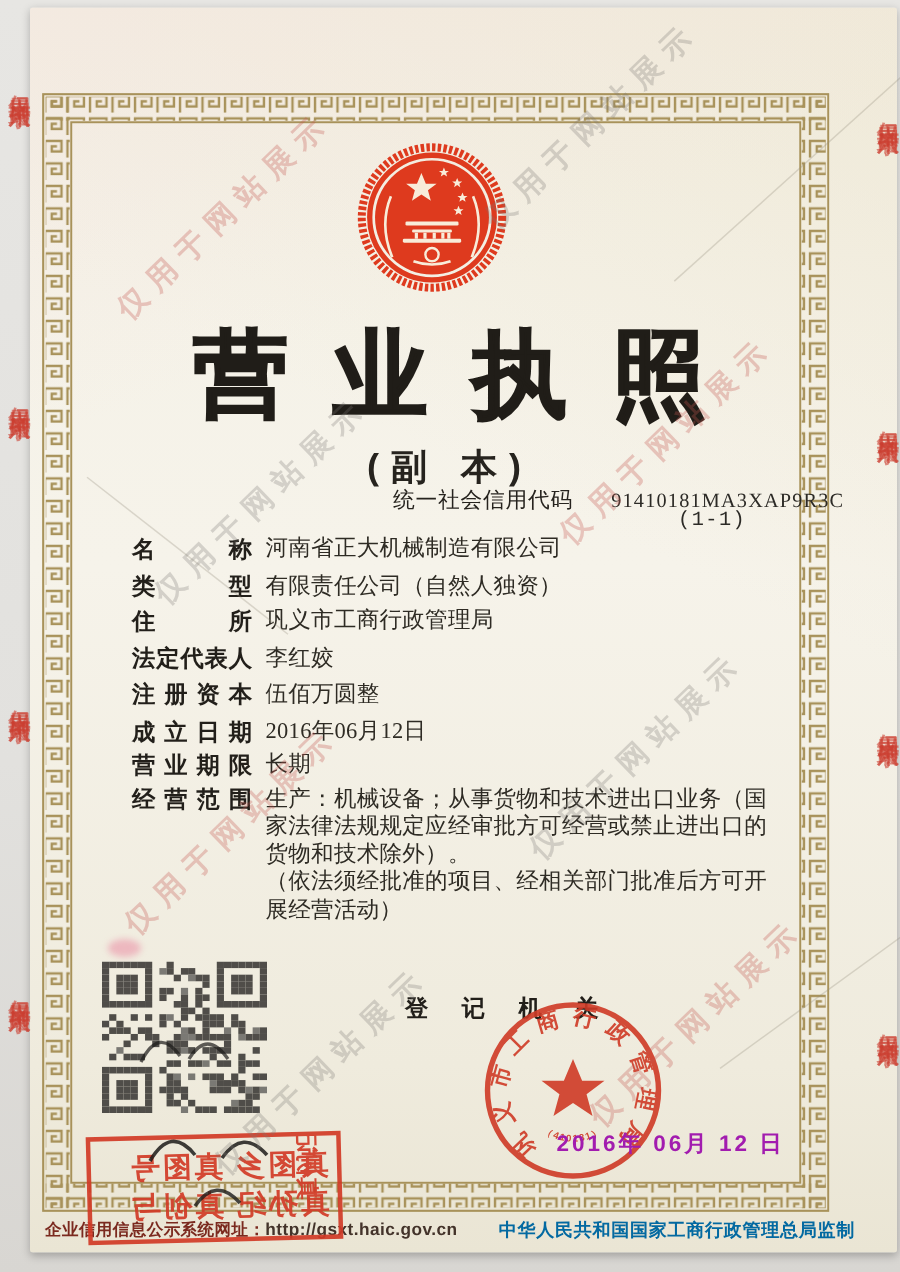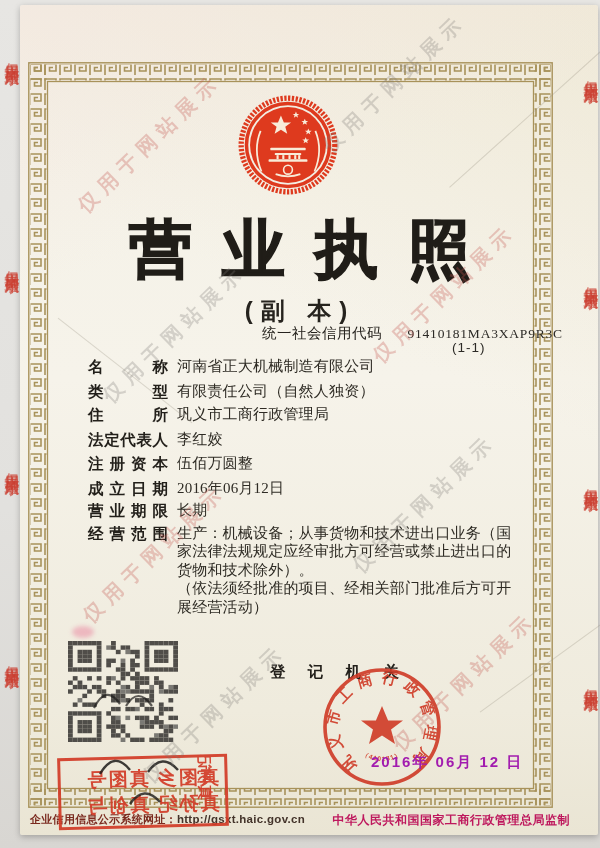--- a/index.html
+++ b/index.html
@@ -36,7 +36,7 @@
   .code-row{position:absolute;left:262px;top:324px;white-space:nowrap;}
   .code-label{font-size:14.5px;font-weight:400;color:#26231e;letter-spacing:.5px;}
   .code-value{font-size:13.5px;font-family:"Liberation Serif",serif;color:#2c2a26;letter-spacing:.8px;margin-left:21px;}
-  .page-note{position:absolute;left:452px;top:340px;font-size:13.5px;font-family:Liberation Sans, sans-serif;color:#2c2a26;letter-spacing:1px;}
+  .page-note{position:absolute;left:452px;top:340px;font-size:13.5px;font-family:Liberation Mono, monospace;color:#2c2a26;letter-spacing:1px;}
   
   .frow{position:absolute;left:88px;display:flex;align-items:flex-start;}
   .flabel{

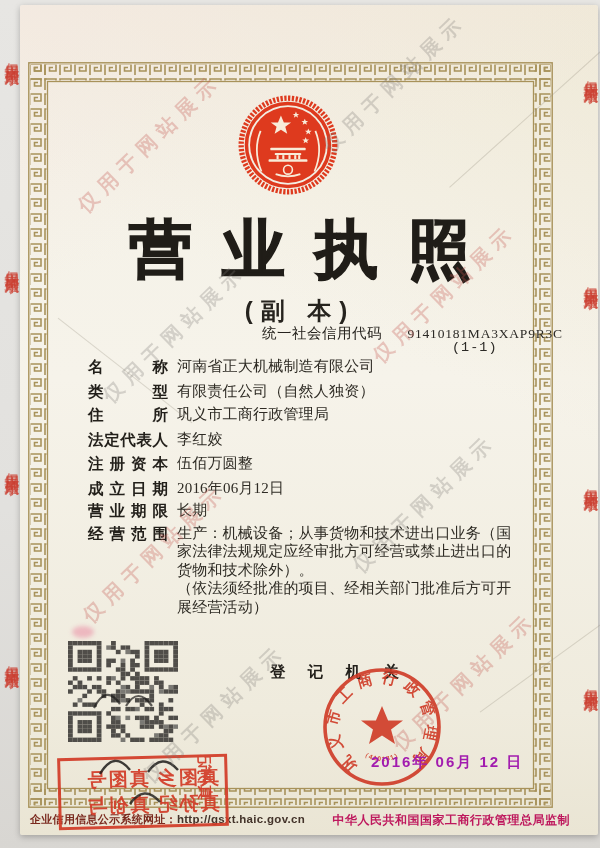--- a/index.html
+++ b/index.html
@@ -82,7 +82,7 @@
   .footer-left .url{color:#43332a;font-weight:700;font-family:Liberation Sans, sans-serif;font-size:11.5px;}
   .footer-right{
     position:absolute;right:30px;top:812px;font-size:12px;font-weight:800;
-    color:#be185d;letter-spacing:.5px;white-space:nowrap;
+    color:#0369a1;letter-spacing:.5px;white-space:nowrap;
   }
   
   .wm{position:absolute;z-index:50;pointer-events:none;white-space:nowrap;font-weight:700;}

